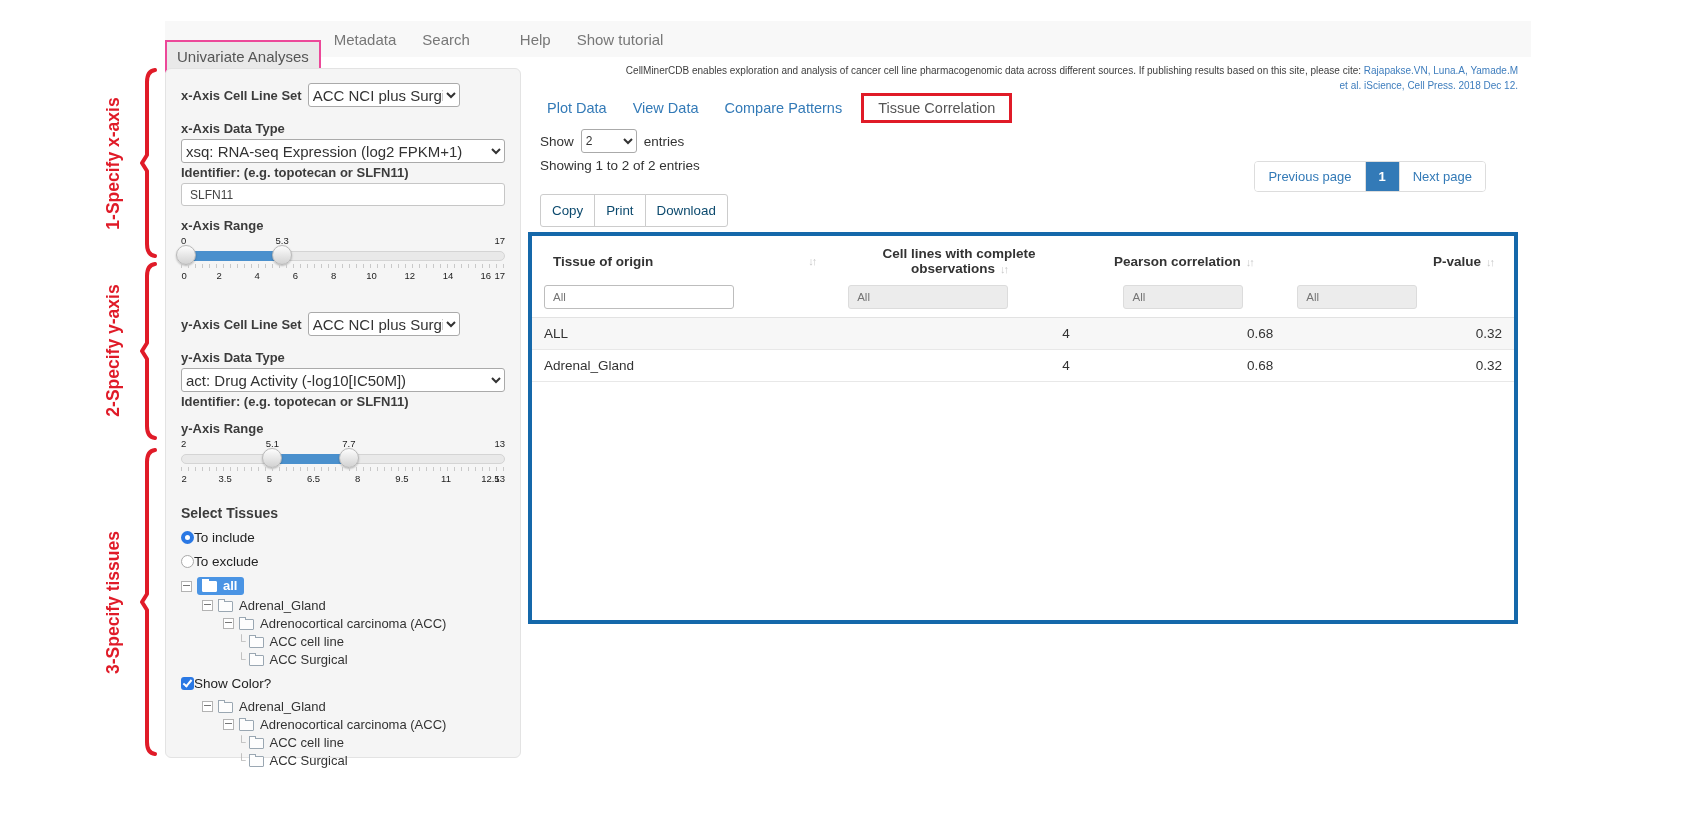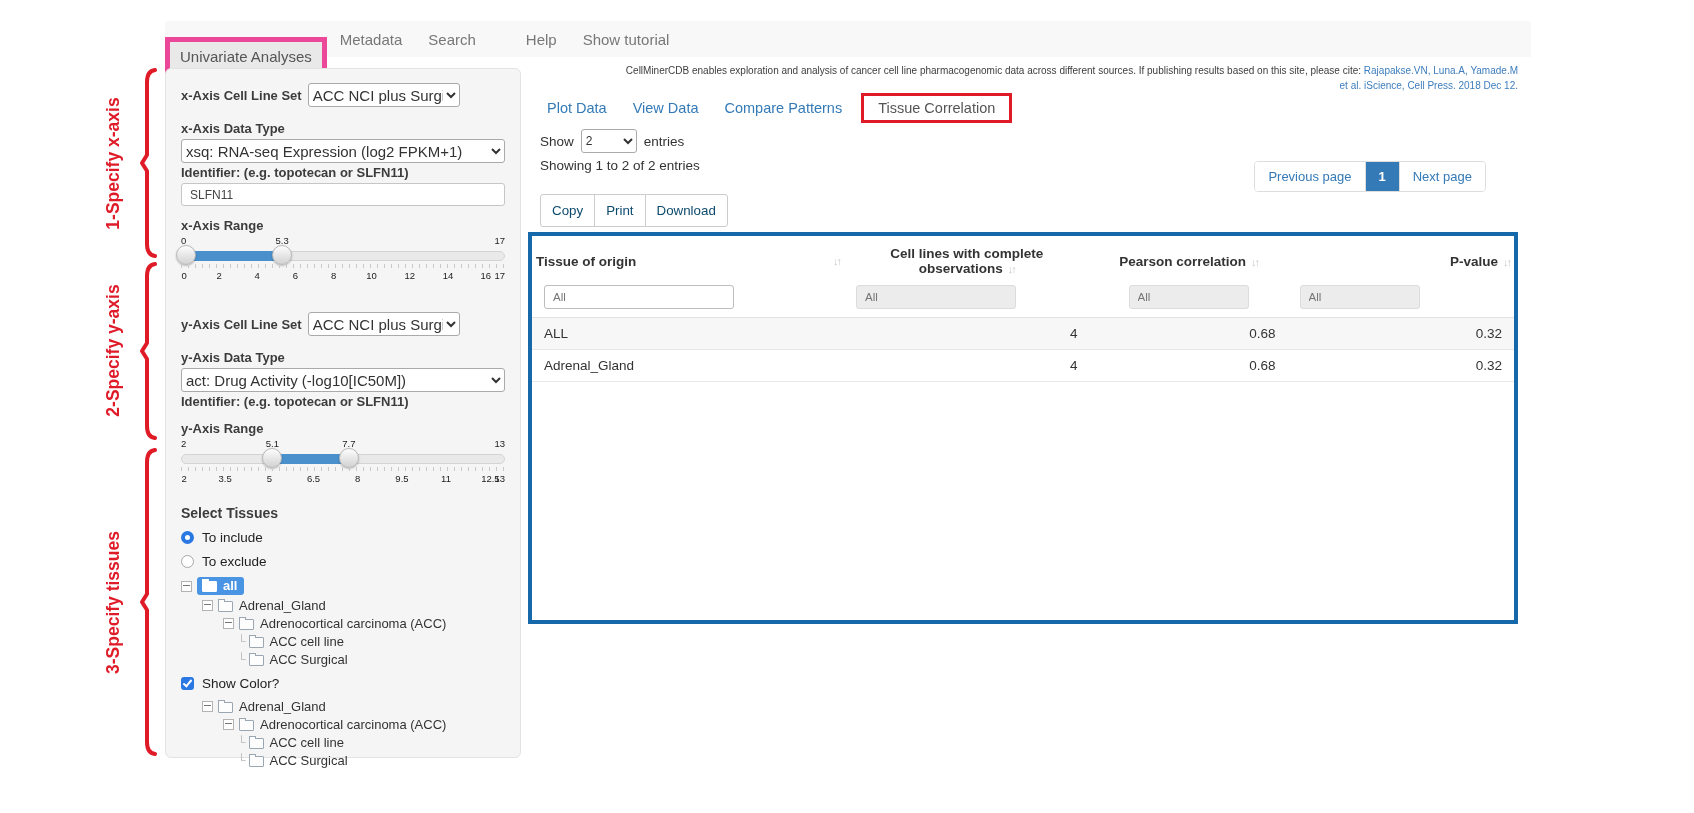--- a/index.html
+++ b/index.html
@@ -10,7 +10,7 @@
   .navbar{position:absolute;left:165px;top:21px;width:1366px;height:36px;background:#f8f8f8;
           display:flex;align-items:center;font-size:15px;color:#777;}
   .nav-item{padding:9px 13px;cursor:pointer;white-space:nowrap;}
-  .nav-item.active{background:#e9e9e9;color:#555;border:5px solid #ec4899;padding:6px 10px;margin-top:35px;}
+  .nav-item.active{background:#e9e9e9;color:#555;border:2px solid #ec4899;padding:6px 10px;margin-top:35px;}
   .nav-item.gap{margin-left:24px;}
 
   

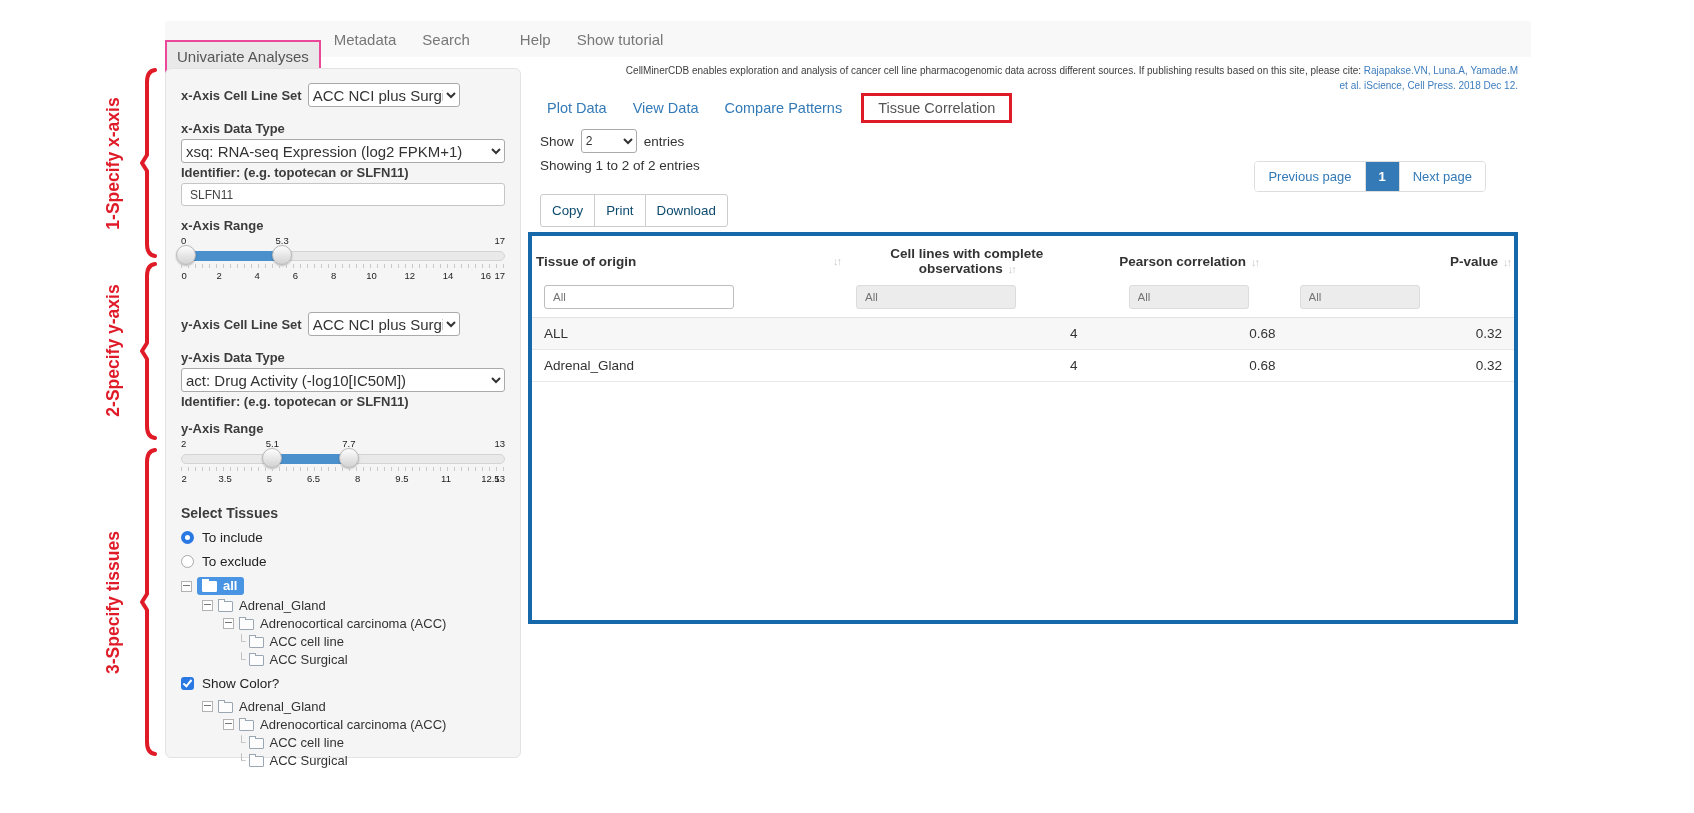--- a/index.html
+++ b/index.html
@@ -104,7 +104,7 @@
   .table-box{position:absolute;left:528px;top:232px;width:990px;height:392px;background:#fff;
              border:4px solid #1568aa;box-sizing:border-box;}
   table.dt{width:100%;border-collapse:collapse;font-size:13.5px;color:#333;table-layout:fixed;}
-  .dt th{font-weight:bold;padding:10px 4px 7px;vertical-align:middle;}
+  .dt th{font-weight:bold;padding:10px 21px 7px;vertical-align:middle;}
   .dt .th1{text-align:left;width:32%;}
   .dt .th2{text-align:center;width:25%;}
   .dt .th3{text-align:center;width:20%;}

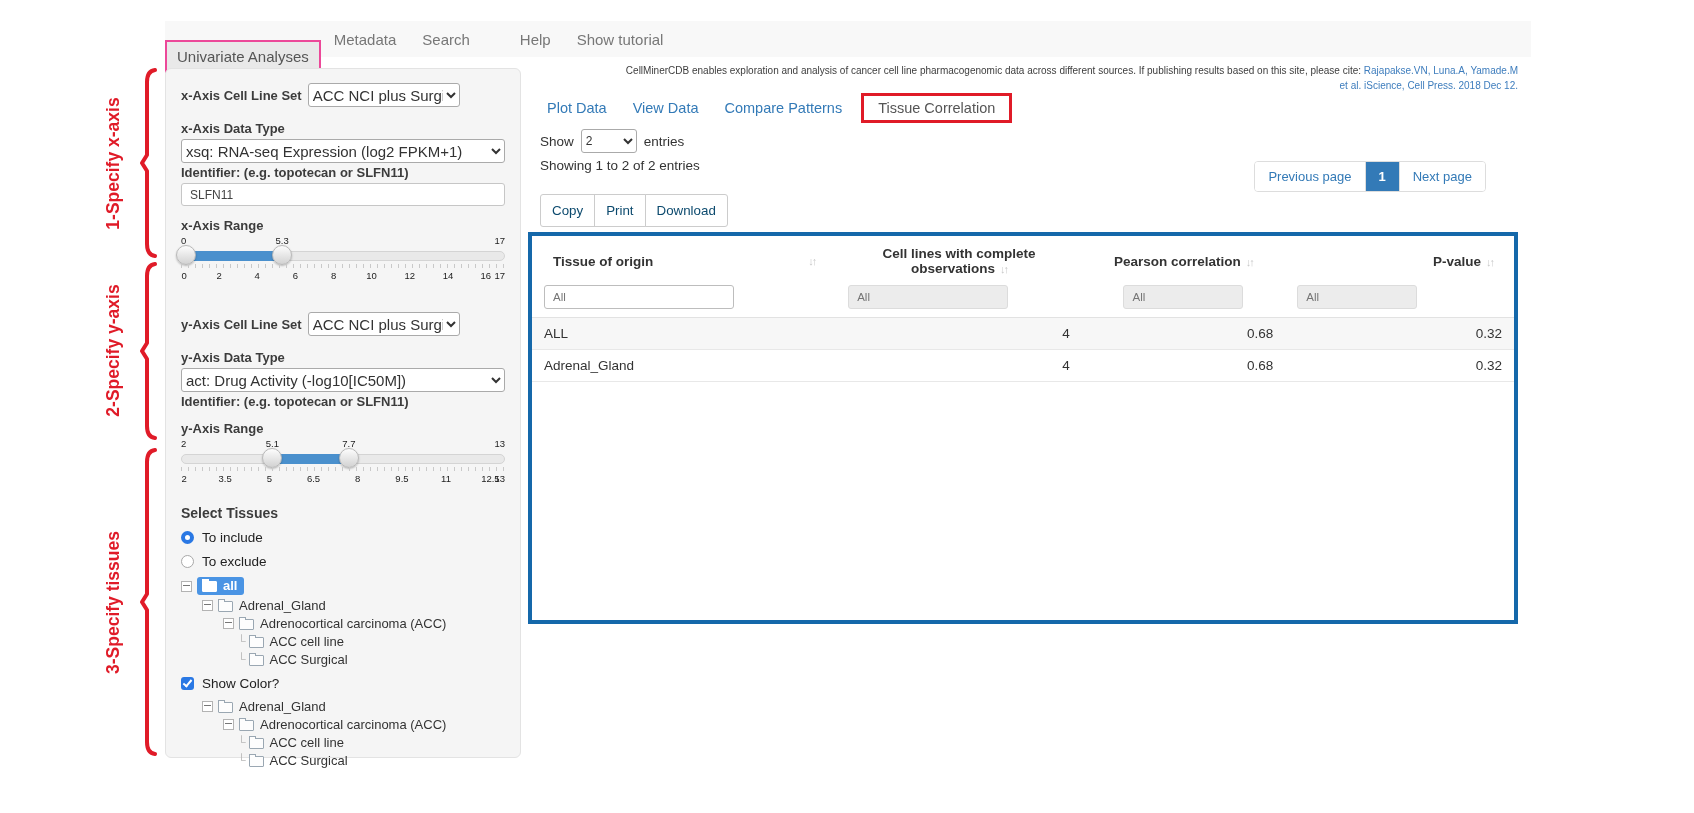--- a/index.html
+++ b/index.html
@@ -51,7 +51,7 @@
   .irs-tick.last{transform:translateX(-100%);}
 
   
-  .choice-row{display:flex;align-items:center;gap:8px;margin-top:9px;font-size:13.5px;color:#222;}
+  .choice-row{display:flex;align-items:center;gap:0;margin-top:9px;font-size:13.5px;color:#222;}
   .radio{width:13px;height:13px;border-radius:50%;background:#fff;border:1px solid #a8a8a8;box-sizing:border-box;}
   .radio.on{border:4px solid #2a78e4;}
   .checkbox{position:relative;width:13px;height:13px;border-radius:3px;background:#2a78e4;box-sizing:border-box;}

